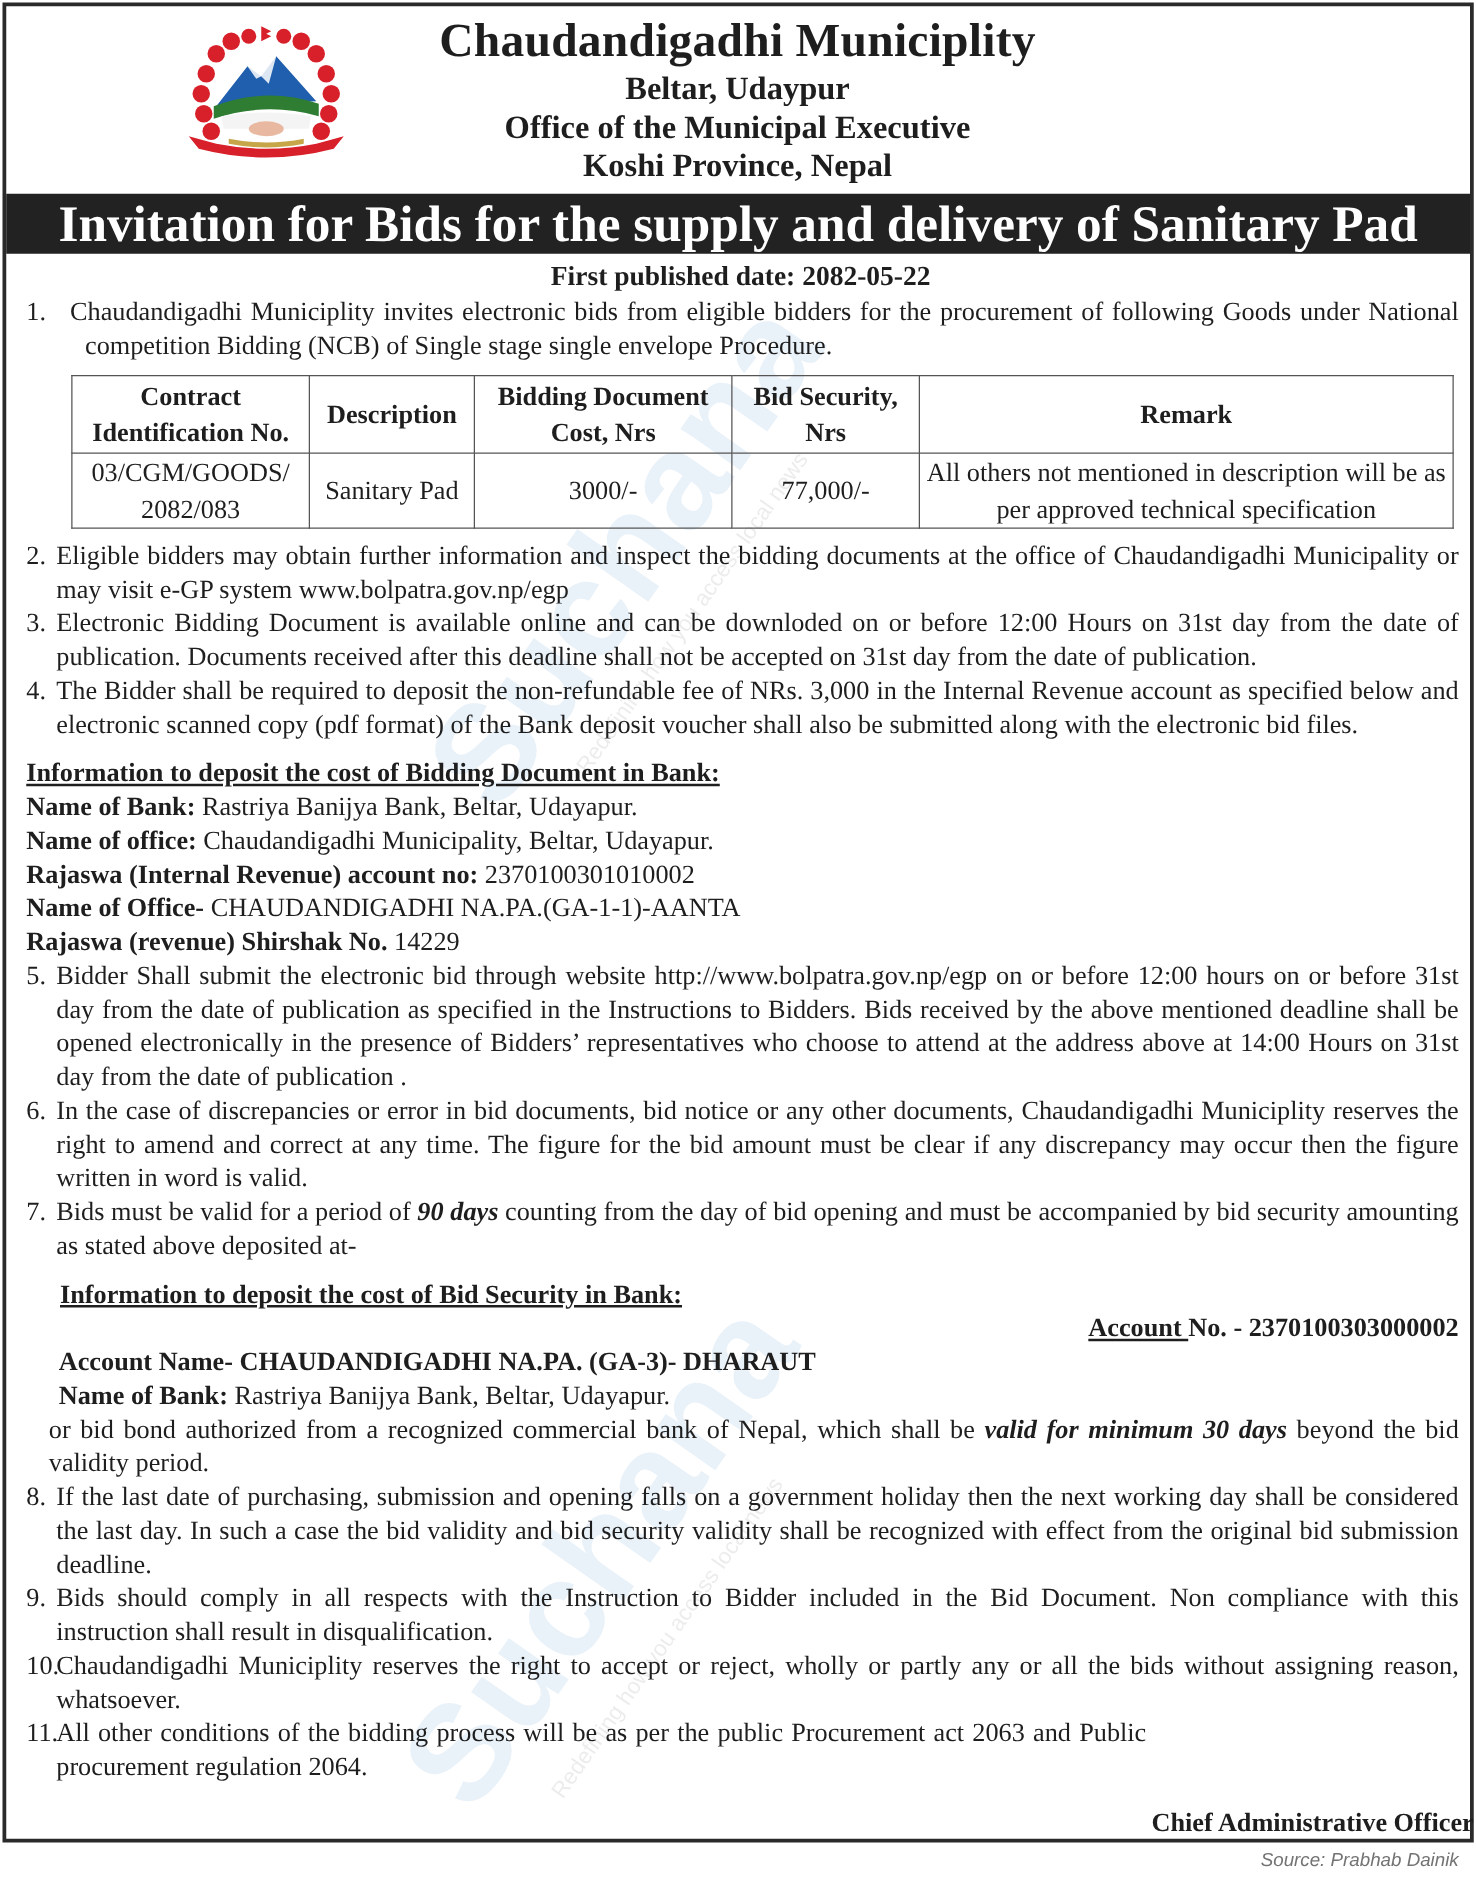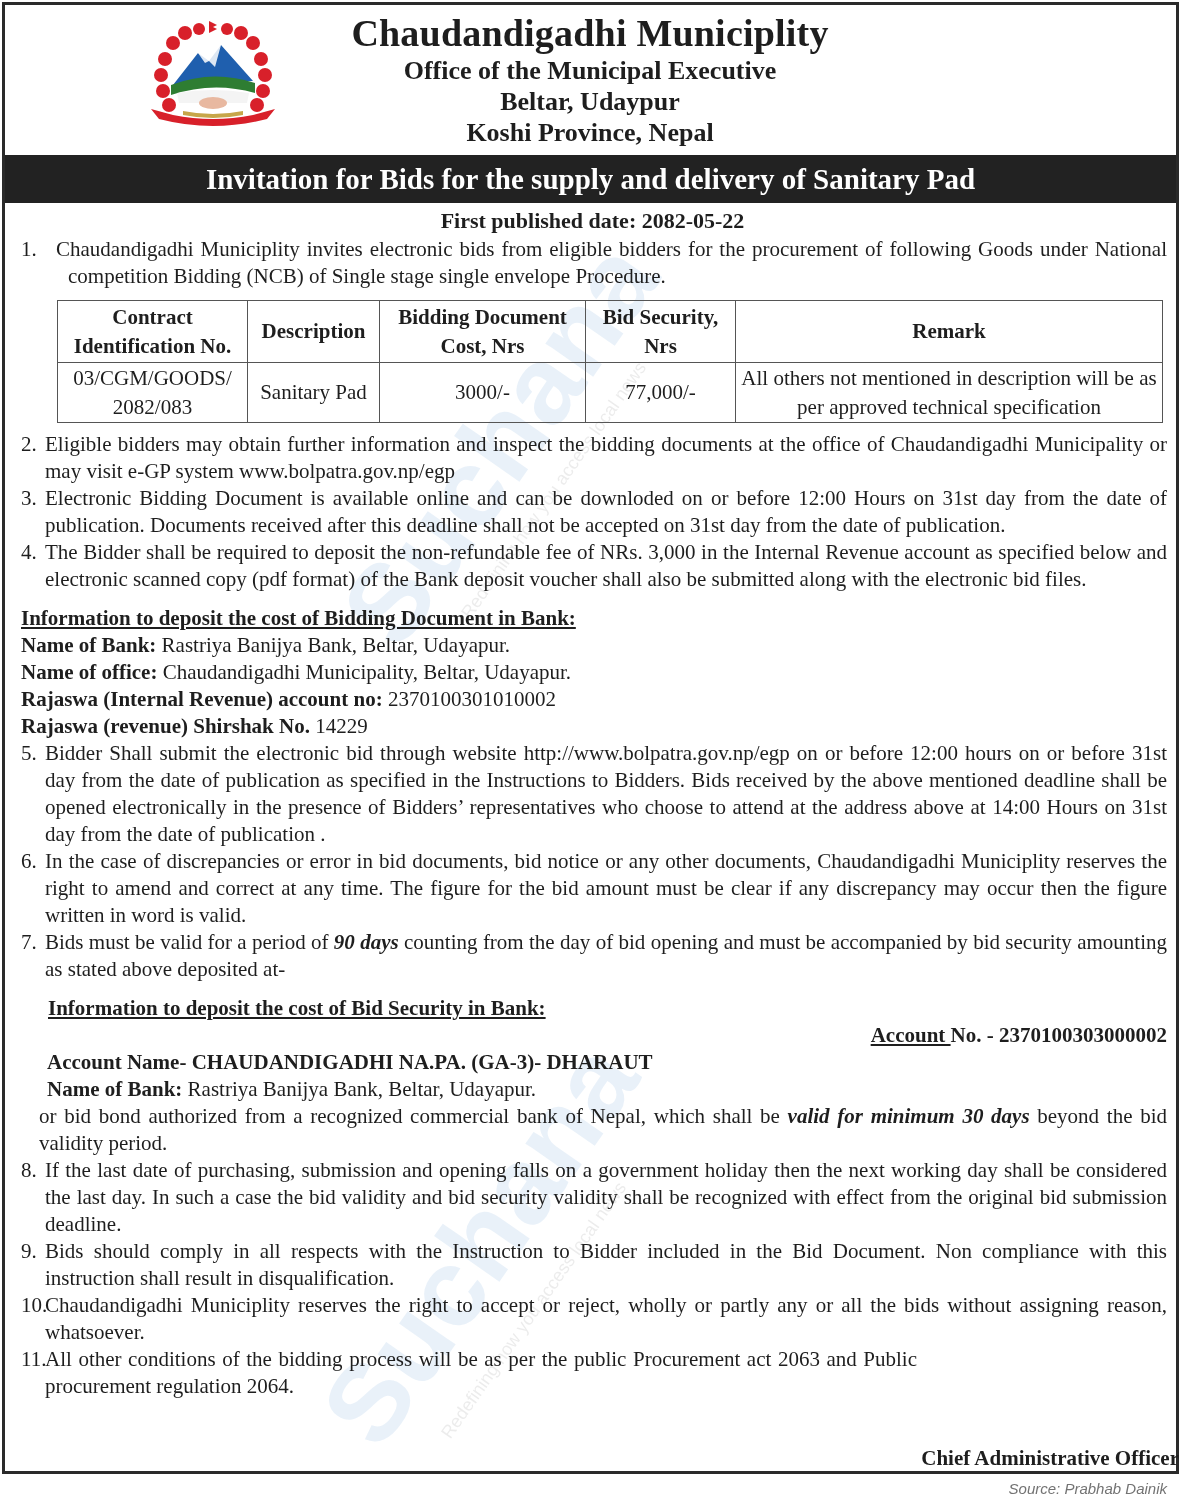--- a/index.html
+++ b/index.html
@@ -108,8 +108,8 @@
 
     <div class="header-text">
       <div class="h-title">Chaudandigadhi Municiplity</div>
+      <div class="h-sub">Beltar, Udaypur</div>
       <div class="h-sub">Office of the Municipal Executive</div>
-      <div class="h-sub">Beltar, Udaypur</div>
       <div class="h-sub">Koshi Province, Nepal</div>
     </div>
   </div>

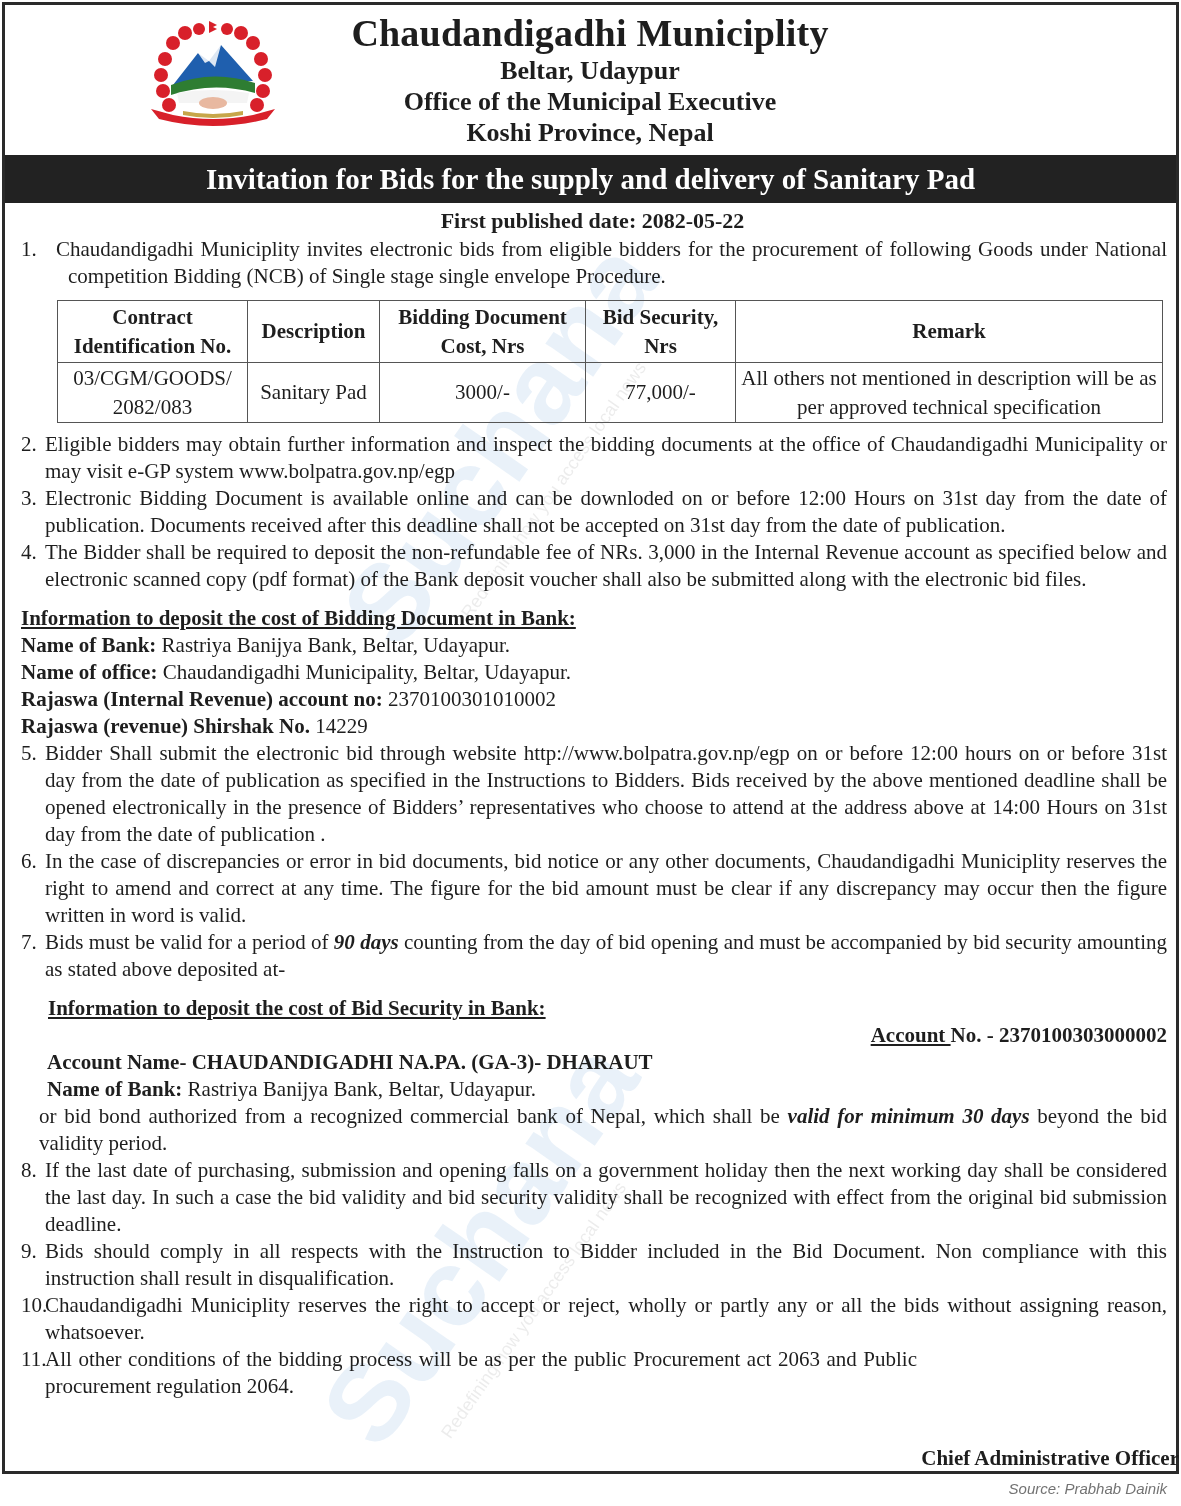--- a/index.html
+++ b/index.html
@@ -32,7 +32,7 @@
   .banner {
     position: absolute; left: 0; top: 150px; width: 1171px; height: 48px;
     background: #222222; color: #ffffff; text-align: center;
-    font-size: 29px; font-weight: bold; line-height: 48px;
+    font-size: 41px; font-weight: bold; line-height: 48px;
   }
 
   .body { position: absolute; left: 0; top: 198px; width: 1175px; }

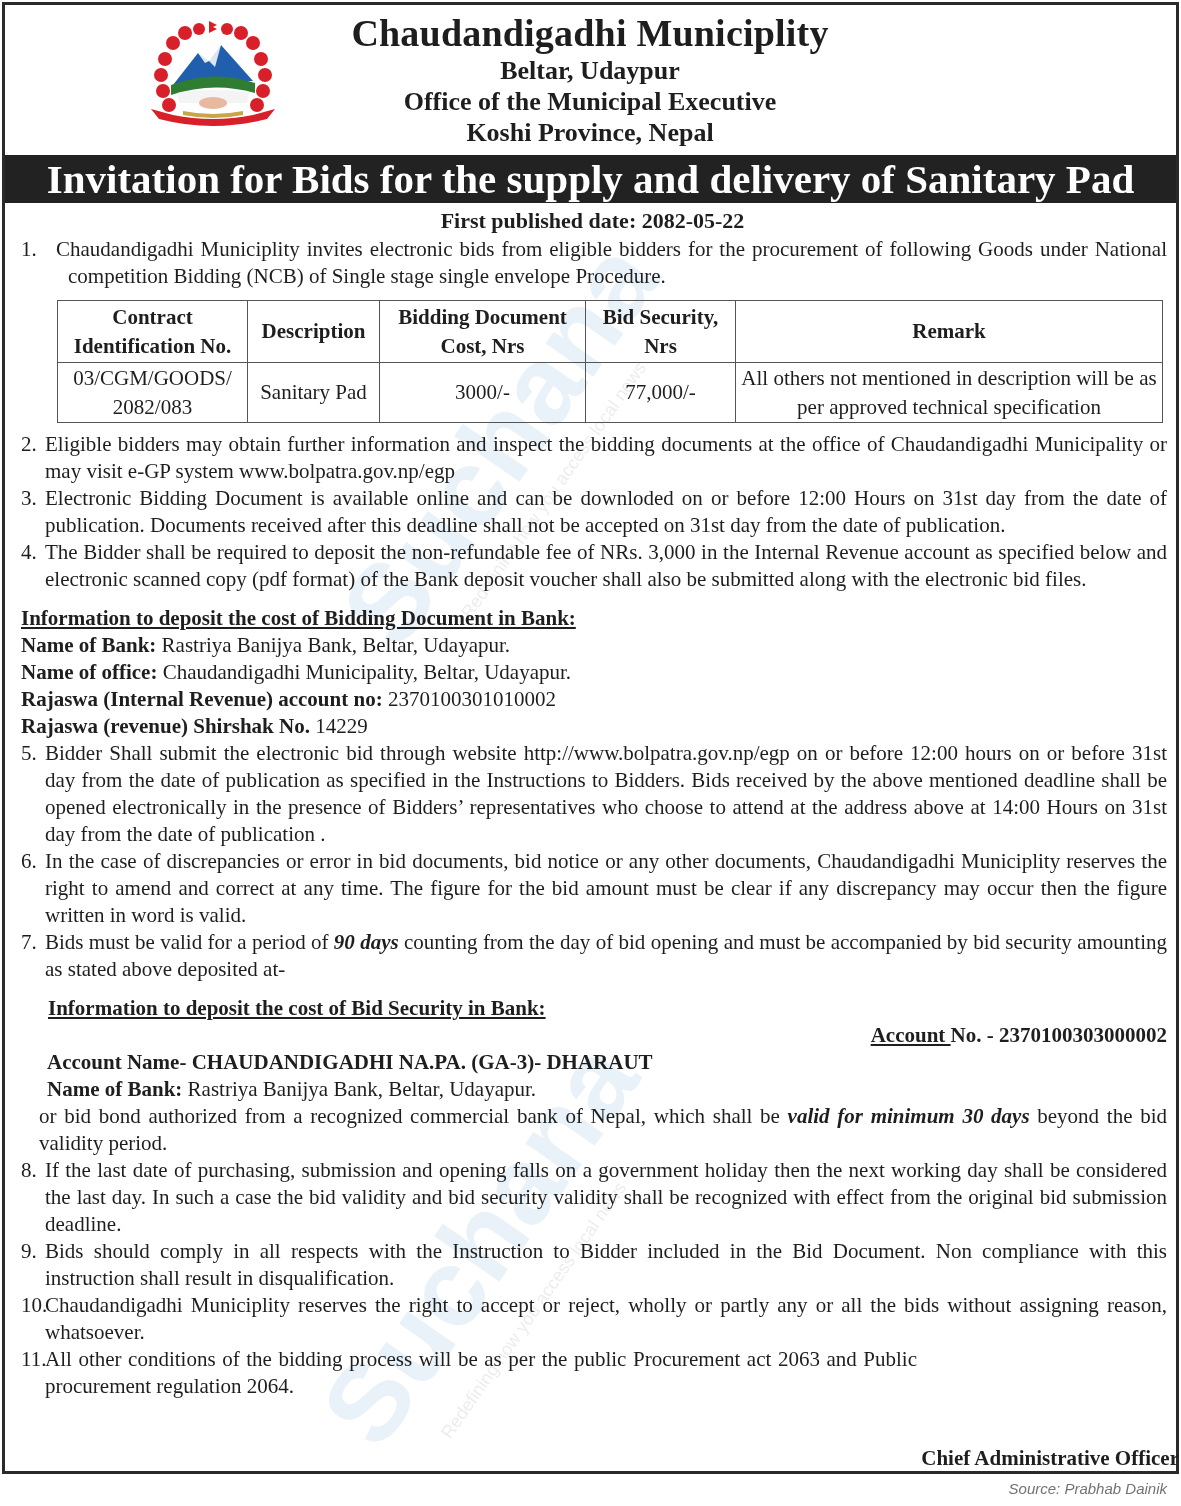--- a/index.html
+++ b/index.html
@@ -163,6 +163,7 @@
       <div><span class="b">Name of Bank:</span><span> Rastriya Banijya Bank, Beltar, Udayapur.</span></div>
       <div><span class="b">Name of office:</span><span> Chaudandigadhi Municipality, Beltar, Udayapur.</span></div>
       <div><span class="b">Rajaswa (Internal Revenue) account no:</span><span> 2370100301010002</span></div>
+      <div><span class="b">Name of Office-</span><span> CHAUDANDIGADHI NA.PA.(GA-1-1)-AANTA</span></div>
       <div><span class="b">Rajaswa (revenue) Shirshak No.</span><span> 14229</span></div>
     </div>
 

